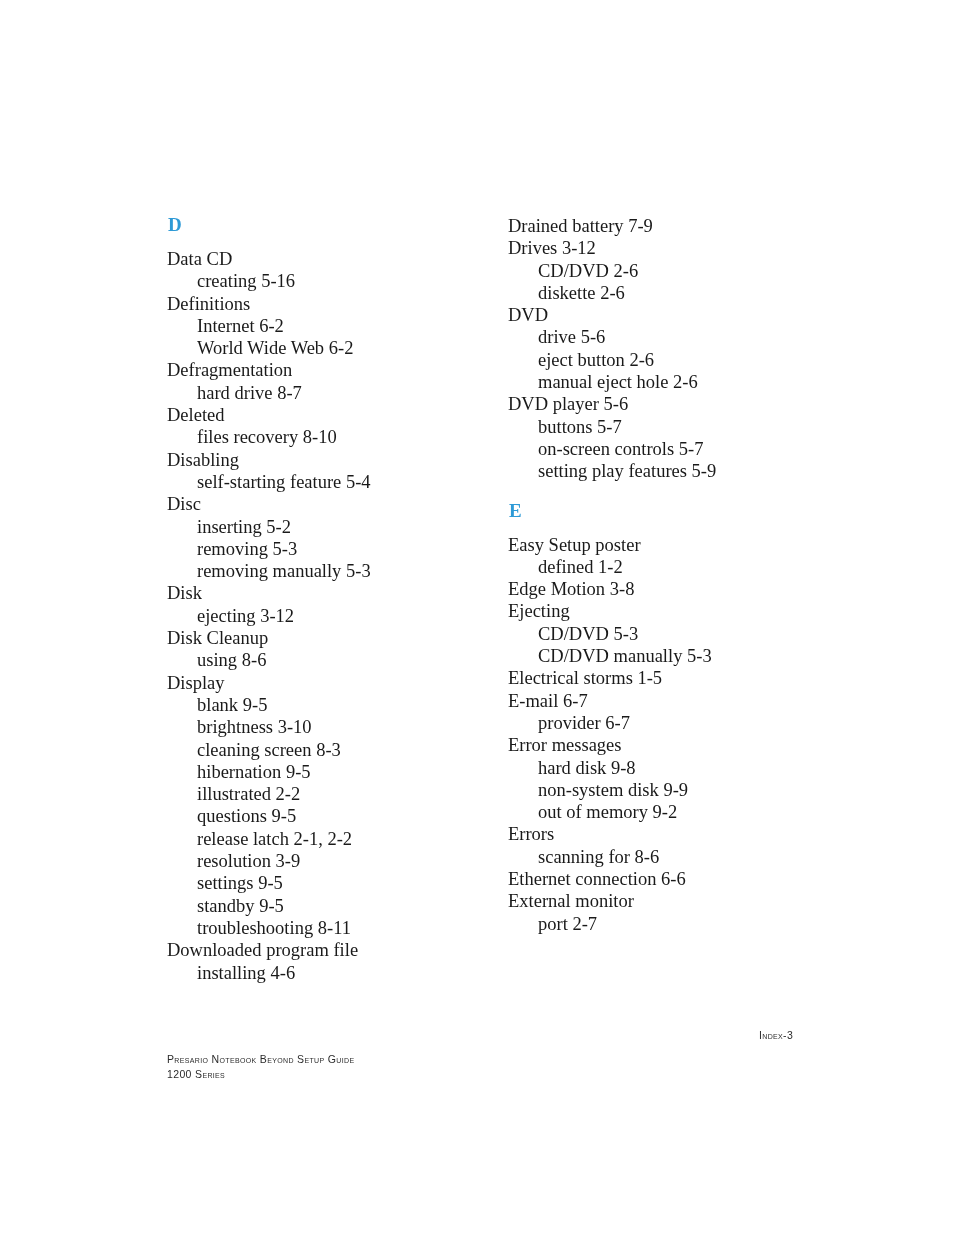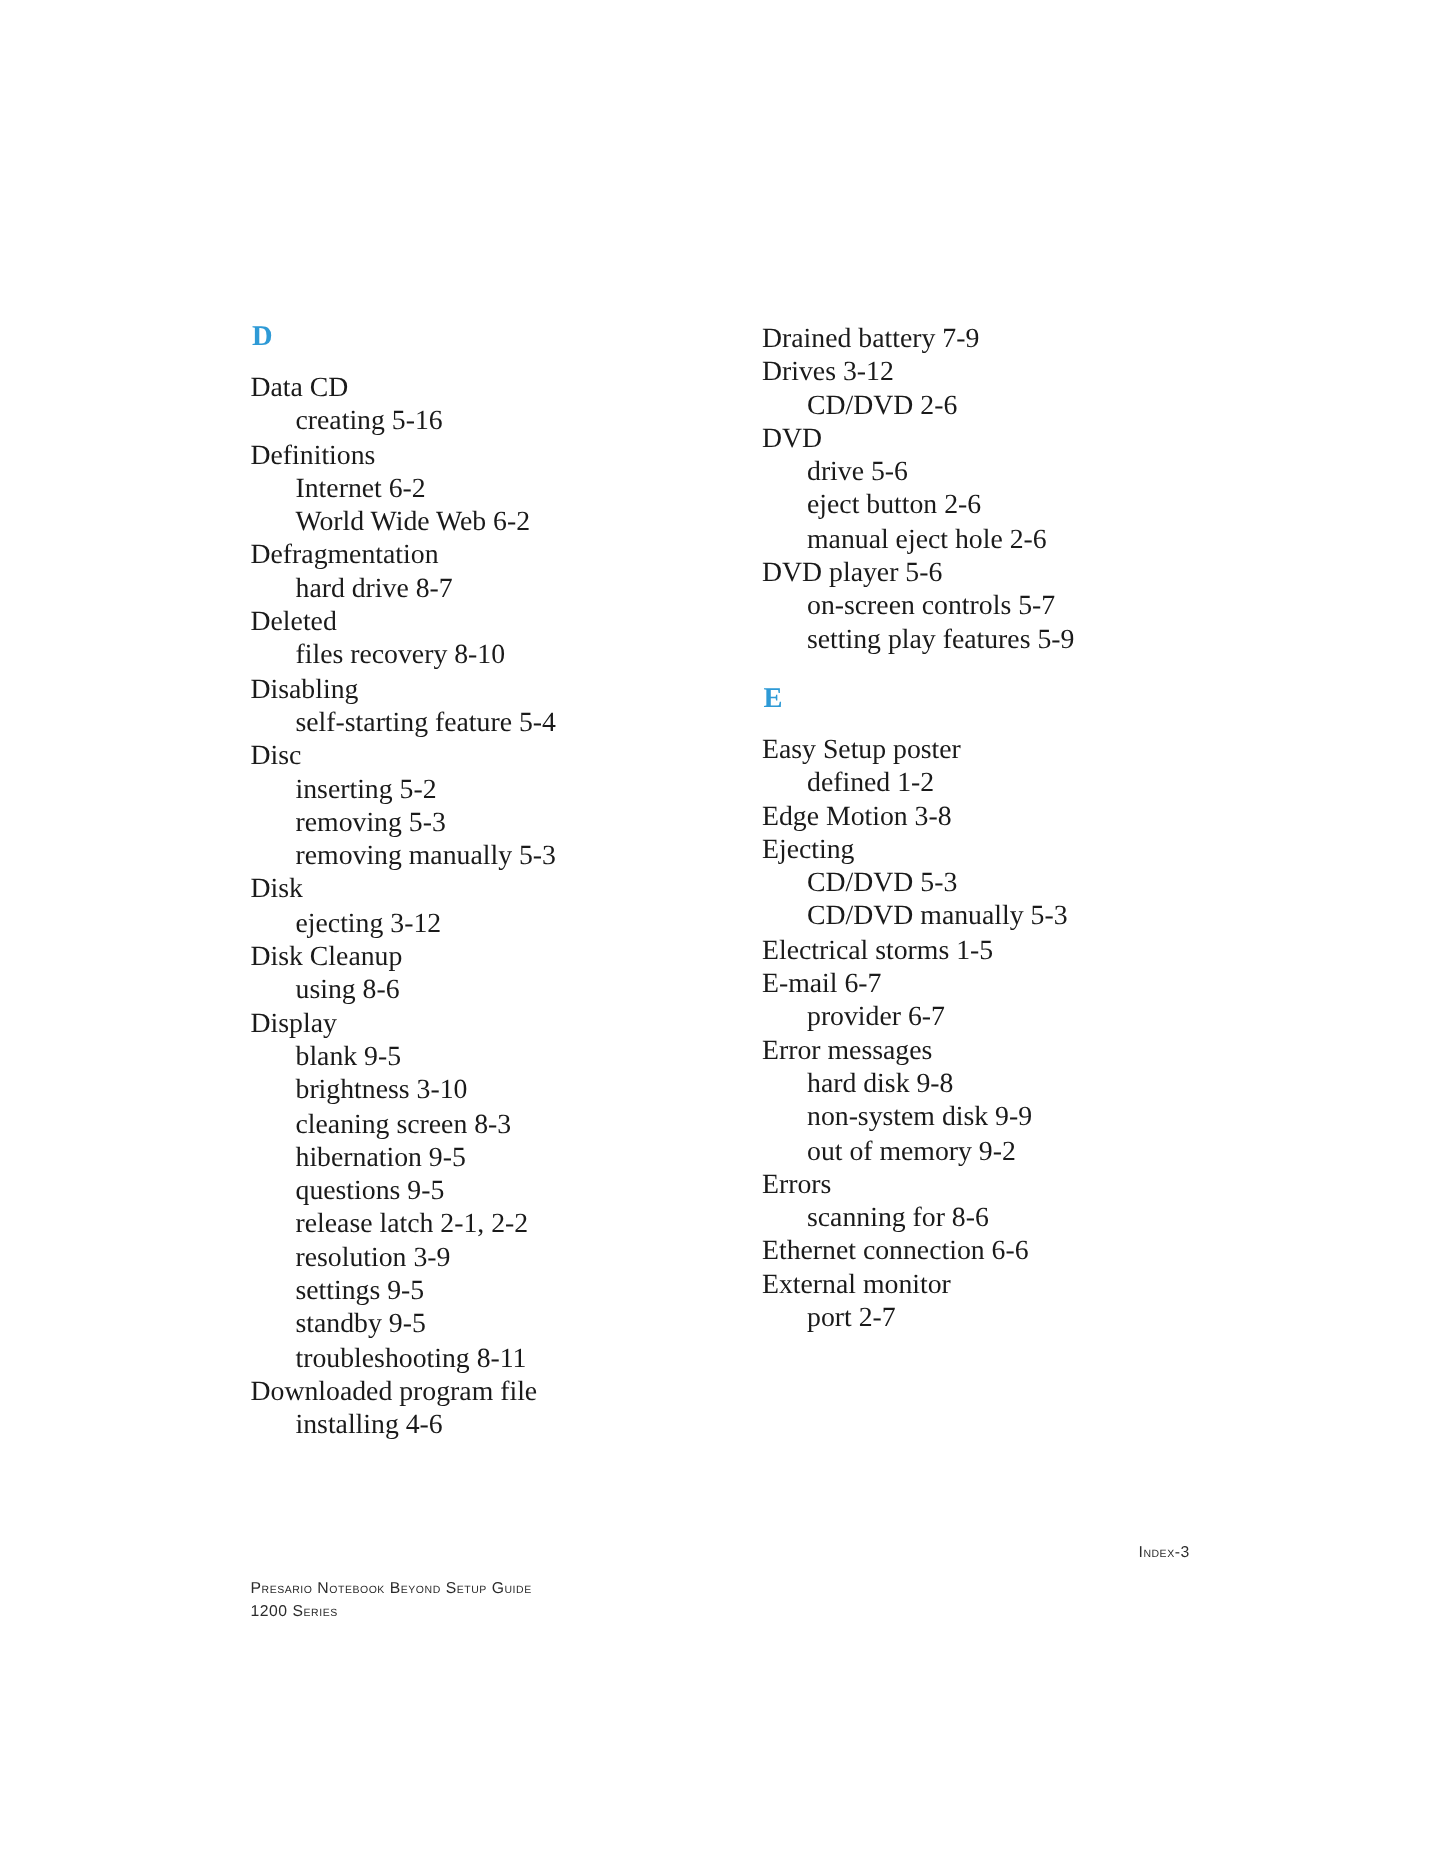--- a/index.html
+++ b/index.html
@@ -159,6 +159,7 @@
             <li class="entry level-1">Drained battery 7-9</li>
             <li class="entry level-1">Drives 3-12</li>
             <li class="entry level-2">CD/DVD 2-6</li>
+            <li class="entry level-2">diskette 2-6</li>
             <li class="entry level-1">DVD</li>
             <li class="entry level-2">drive 5-6</li>
             <li class="entry level-2">eject button 2-6</li>

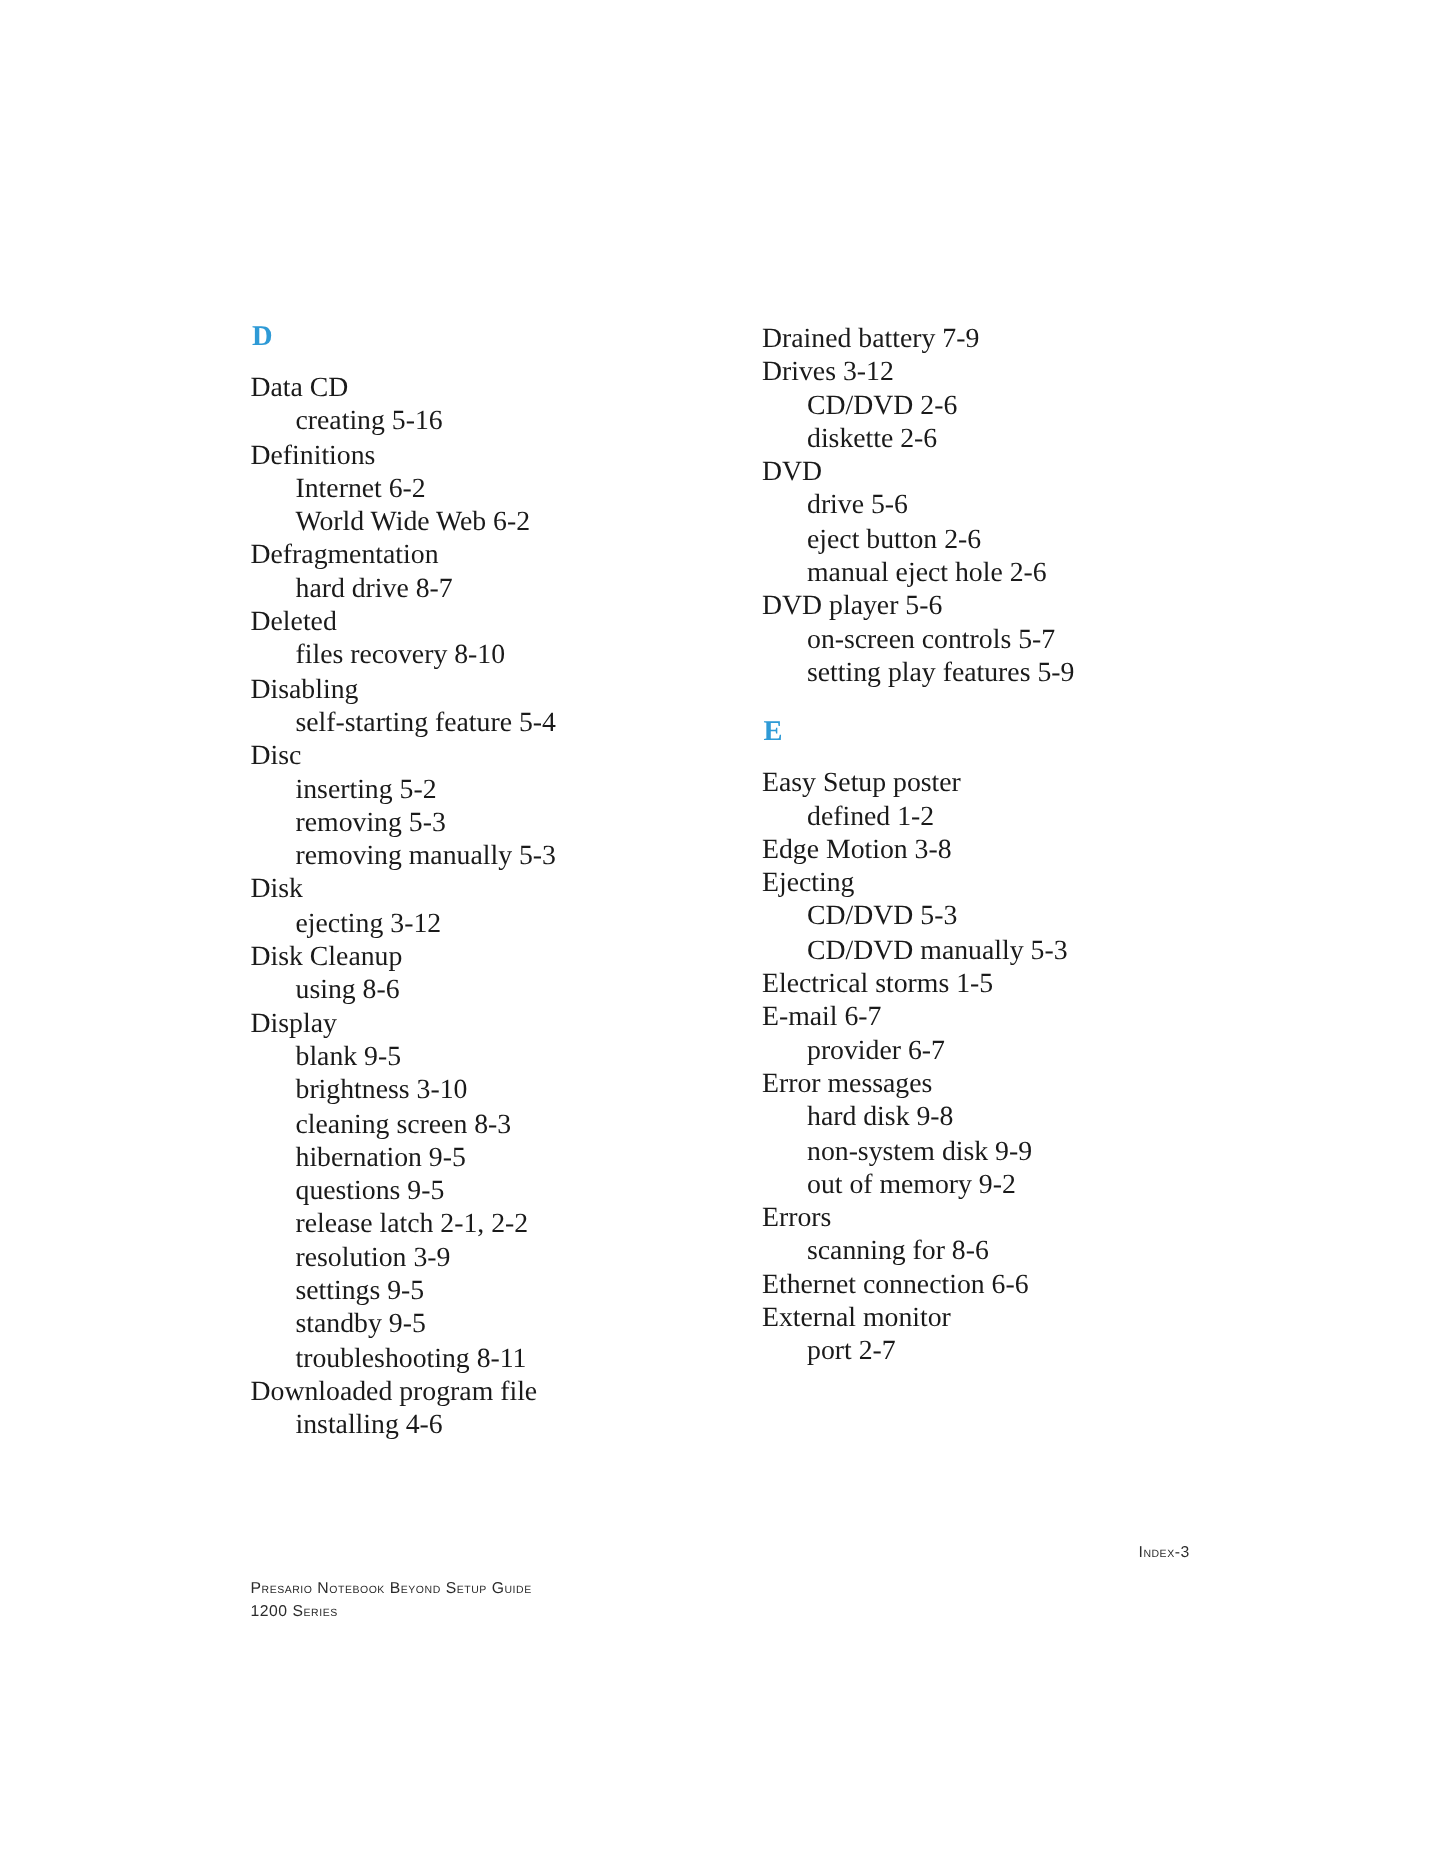--- a/index.html
+++ b/index.html
@@ -165,6 +165,7 @@
             <li class="entry level-2">eject button 2-6</li>
             <li class="entry level-2">manual eject hole 2-6</li>
             <li class="entry level-1">DVD player 5-6</li>
+            <li class="entry level-2">buttons 5-7</li>
             <li class="entry level-2">on-screen controls 5-7</li>
             <li class="entry level-2">setting play features 5-9</li>
           </ul>

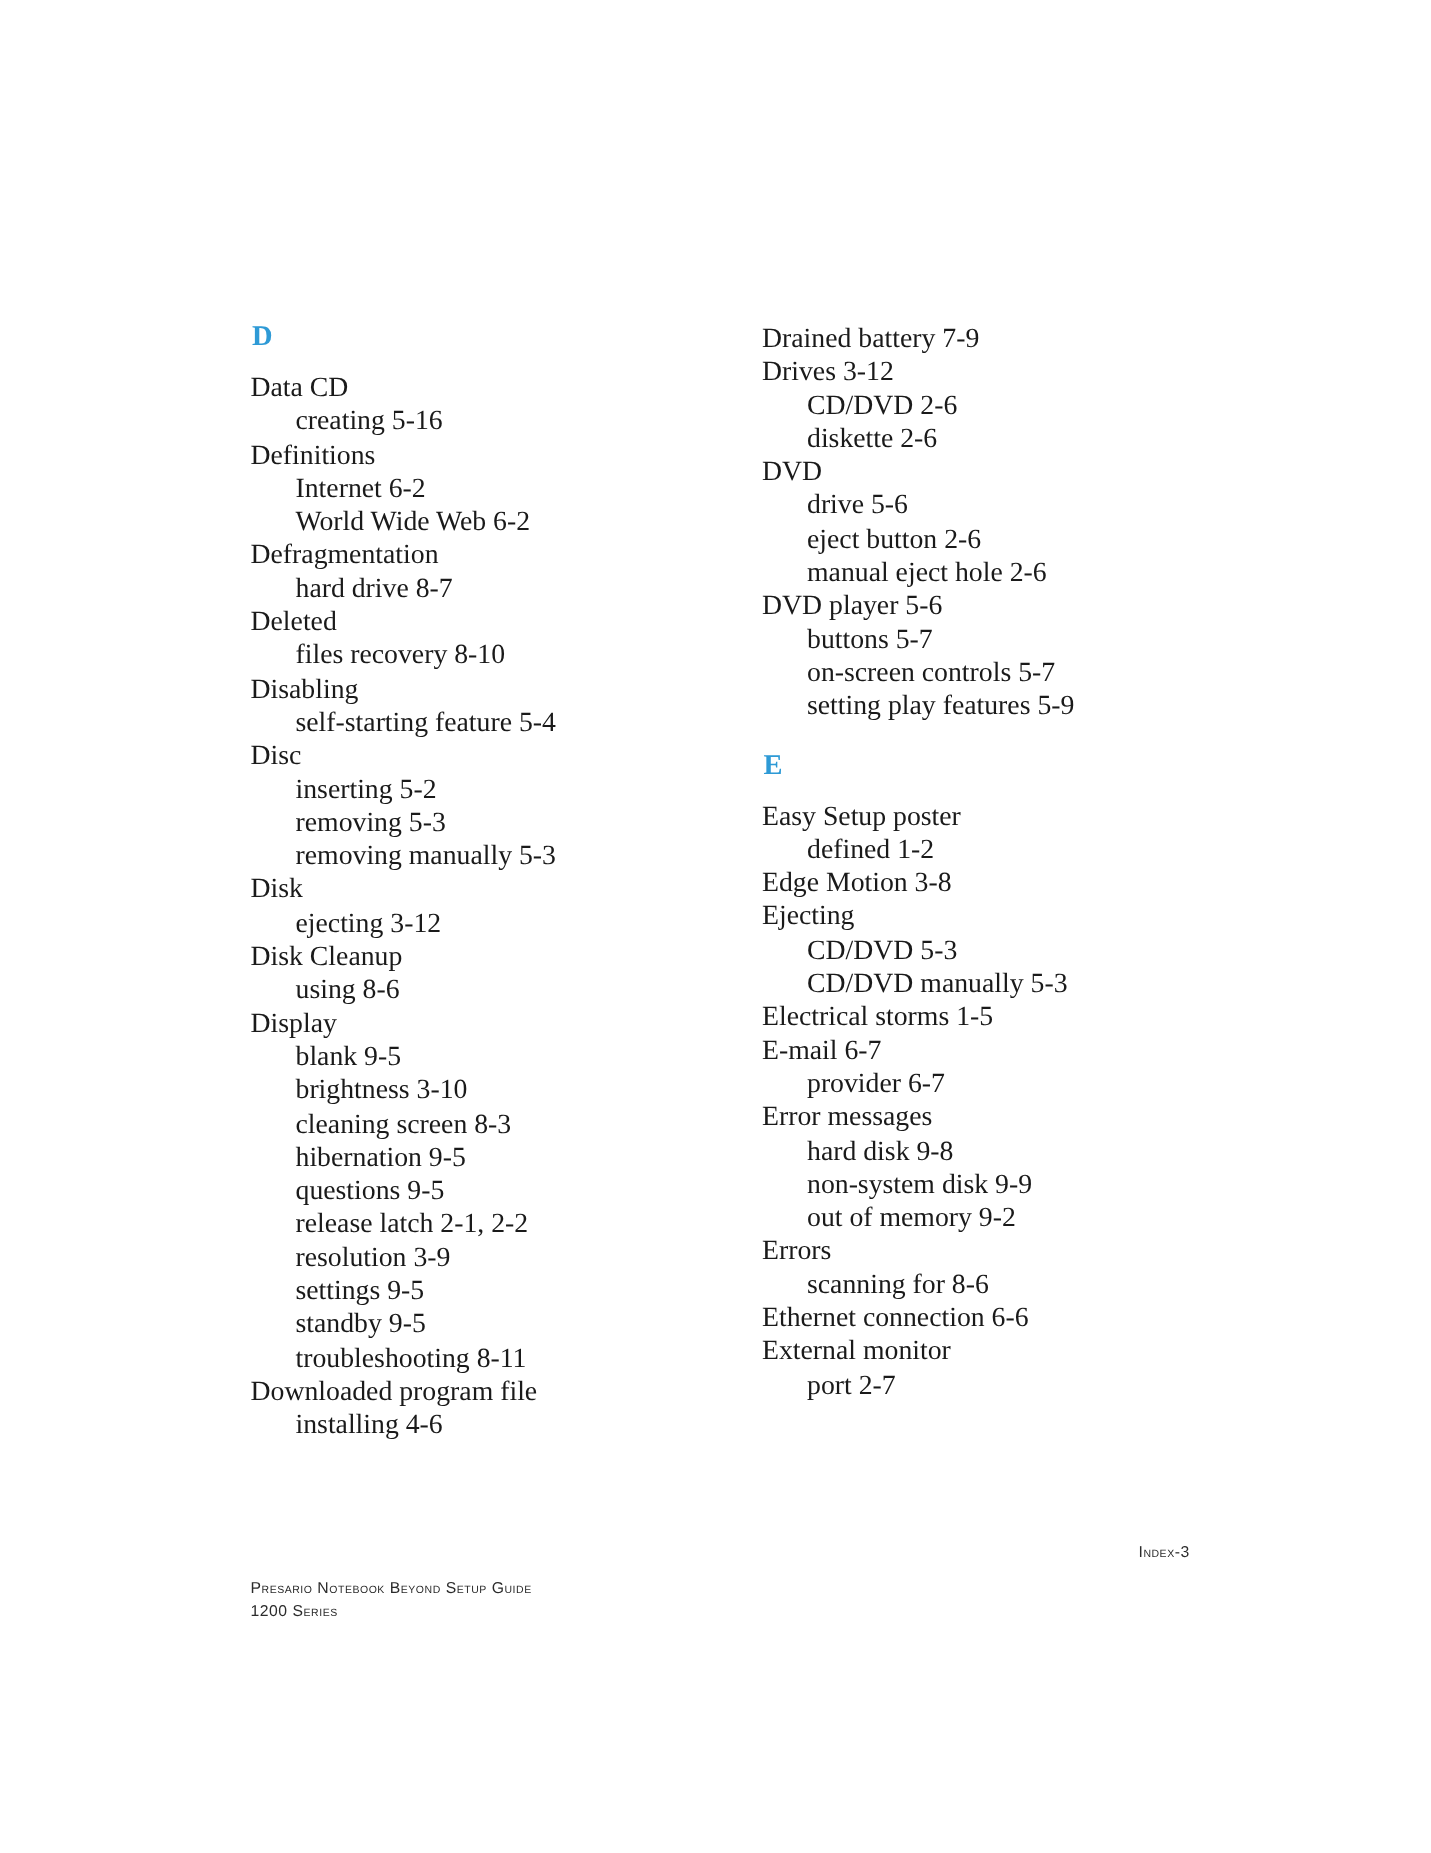--- a/index.html
+++ b/index.html
@@ -141,6 +141,7 @@
             <li class="entry level-2">brightness 3-10</li>
             <li class="entry level-2">cleaning screen 8-3</li>
             <li class="entry level-2">hibernation 9-5</li>
+            <li class="entry level-2">illustrated 2-2</li>
             <li class="entry level-2">questions 9-5</li>
             <li class="entry level-2">release latch 2-1, 2-2</li>
             <li class="entry level-2">resolution 3-9</li>

